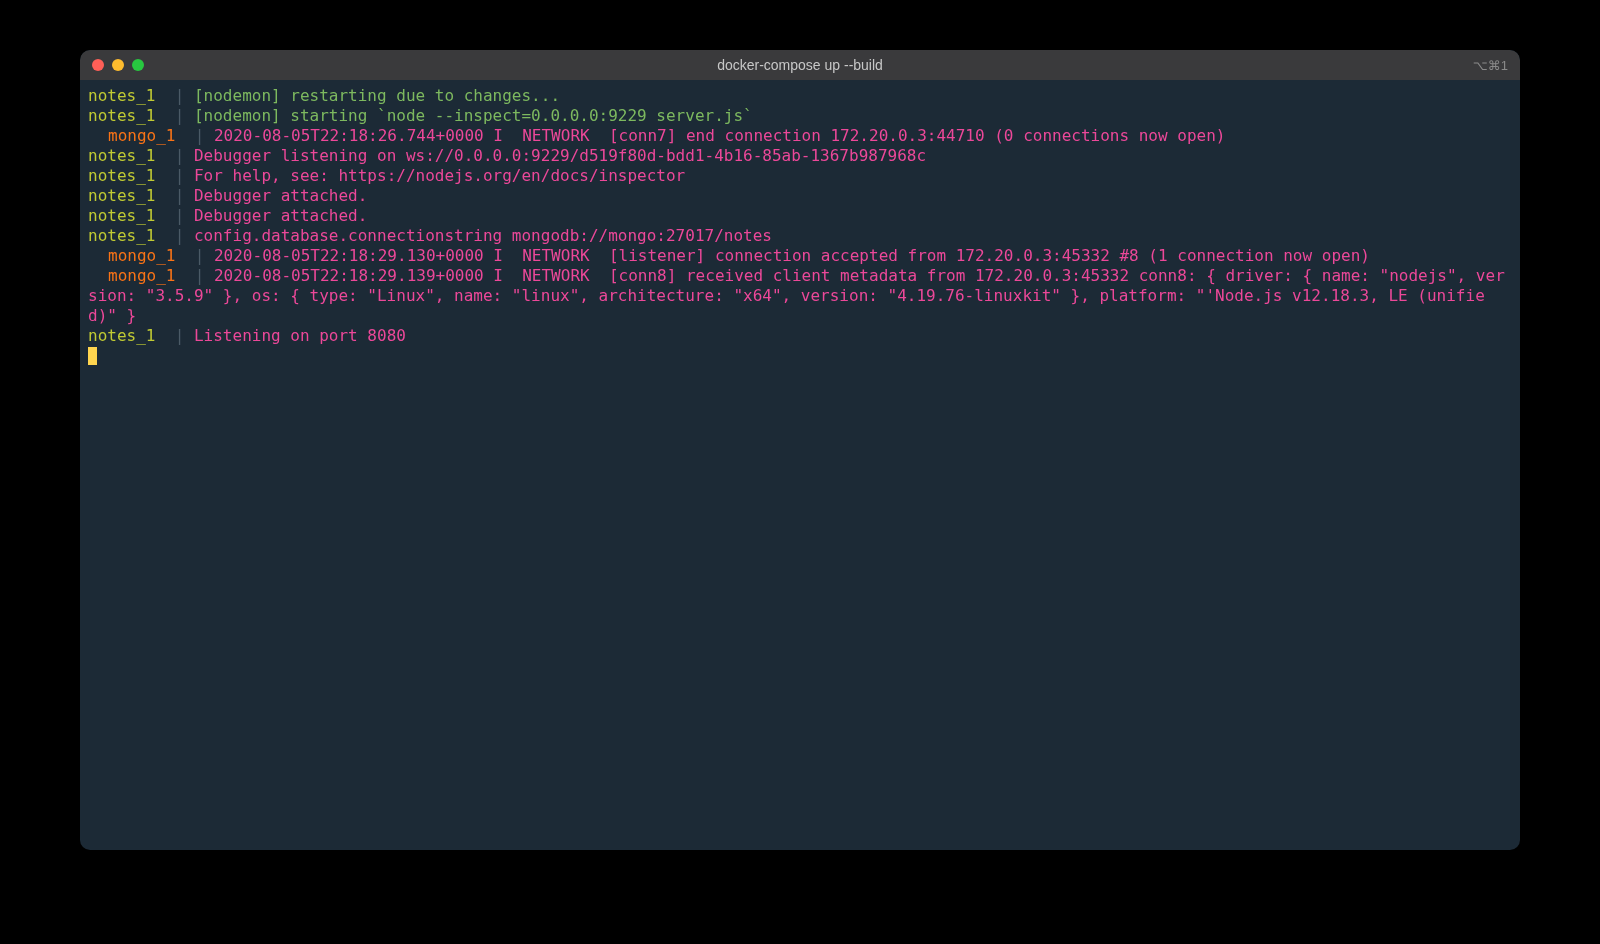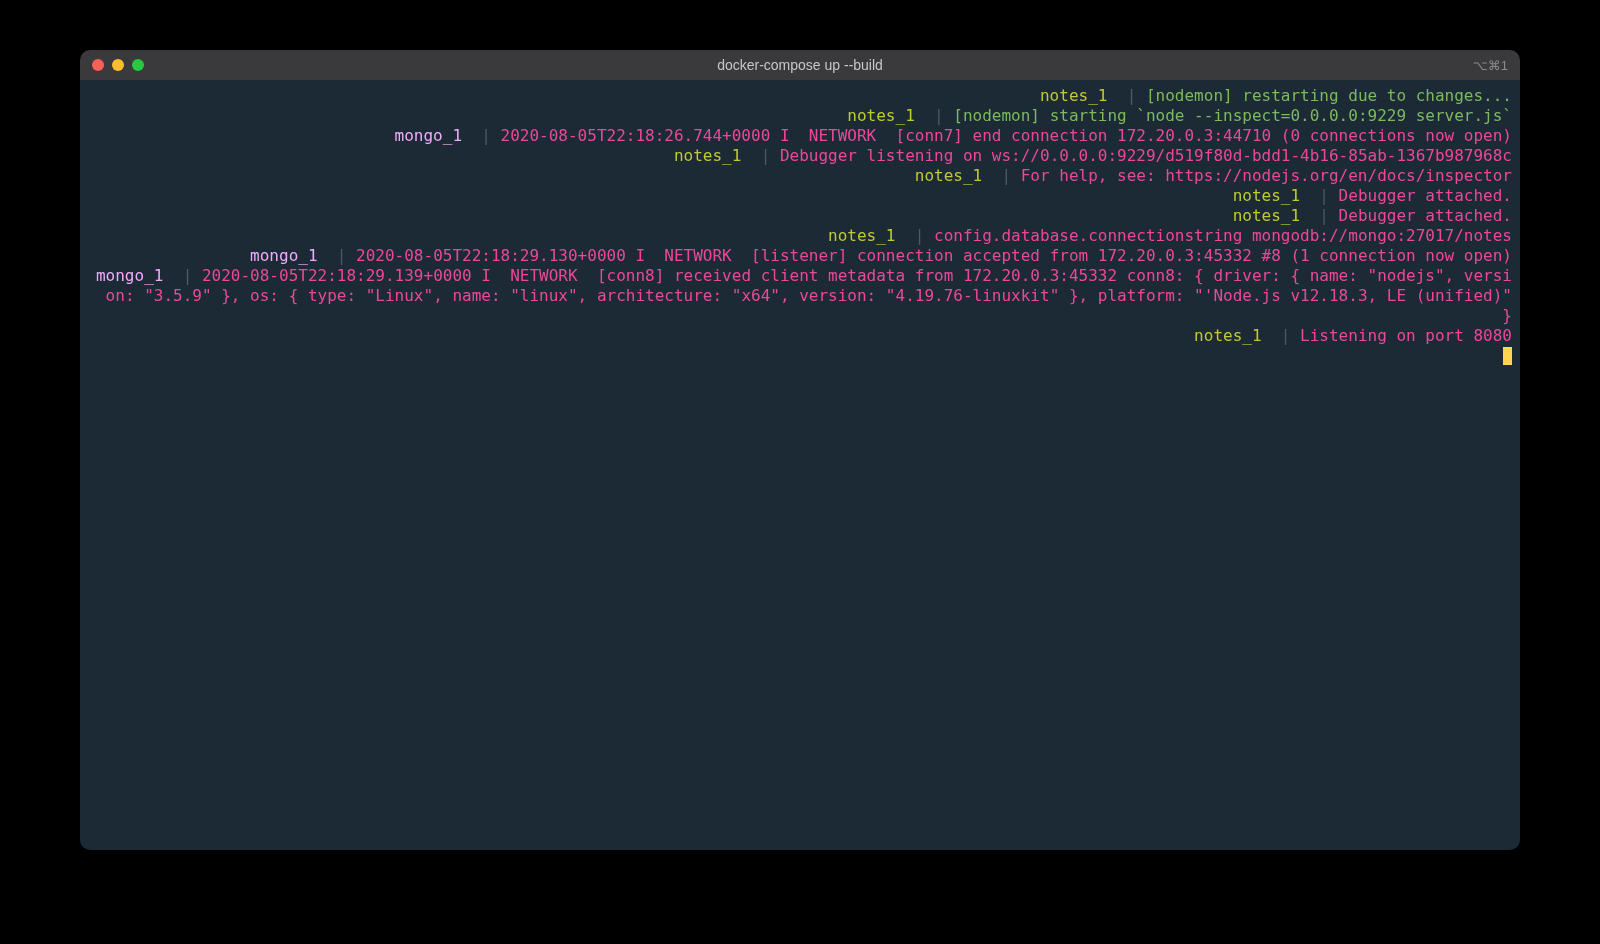--- a/index.html
+++ b/index.html
@@ -72,7 +72,7 @@
       word-break: break-all;
       overflow: hidden;
     }
-    .line { display: block; text-align: right; }
+    .line { display: block; }
     .svc-notes { color: #c0ca33; }
     .svc-mongo { color: #f0abfc; }
     .pipe { color: #4a5a66; }

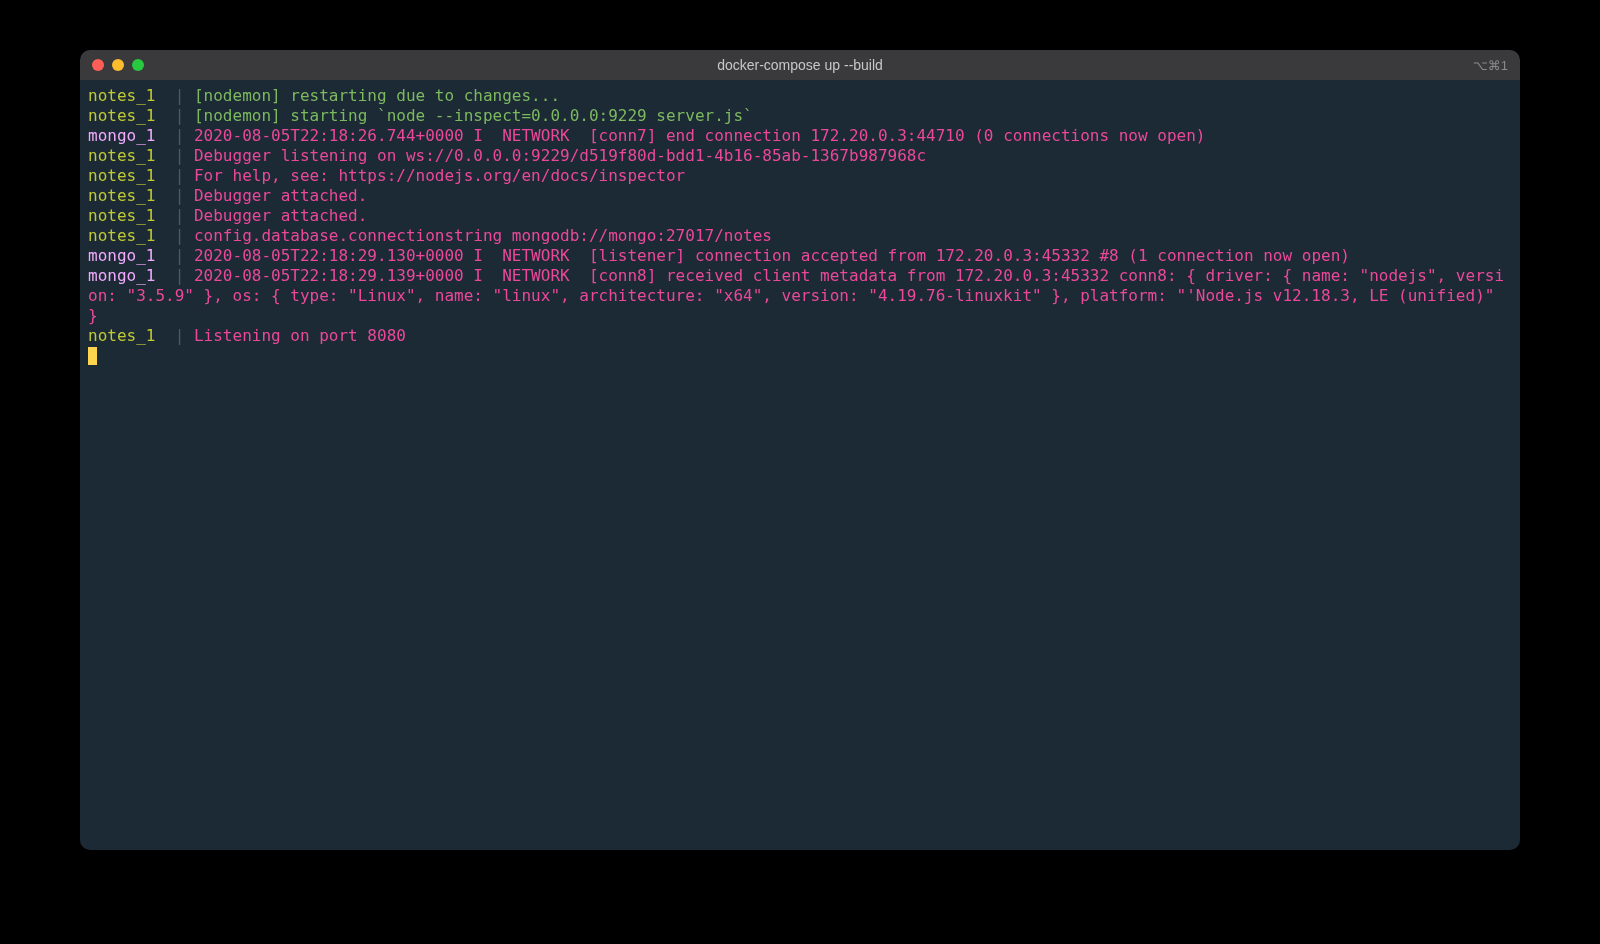--- a/index.html
+++ b/index.html
@@ -74,7 +74,7 @@
     }
     .line { display: block; }
     .svc-notes { color: #c0ca33; }
-    .svc-mongo { color: #f0abfc; }
+    .svc-mongo { color: #f97316; margin-left: 20px; }
     .pipe { color: #4a5a66; }
     .nodemon { color: #7db95f; }
     .msg { color: #ec4899; }

